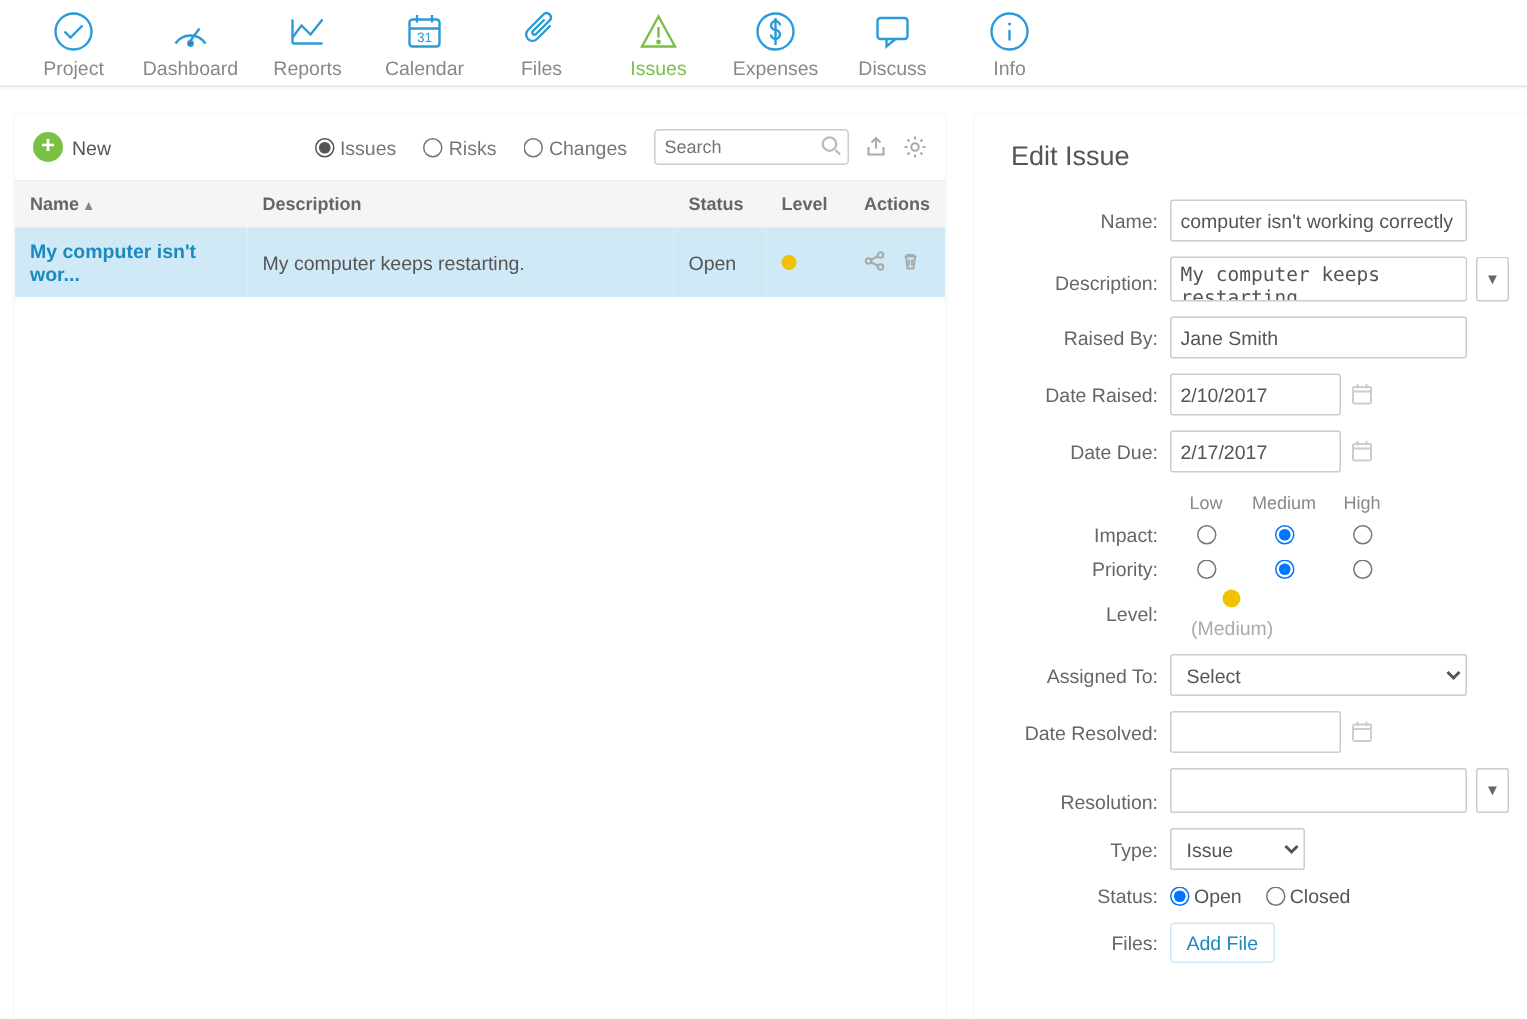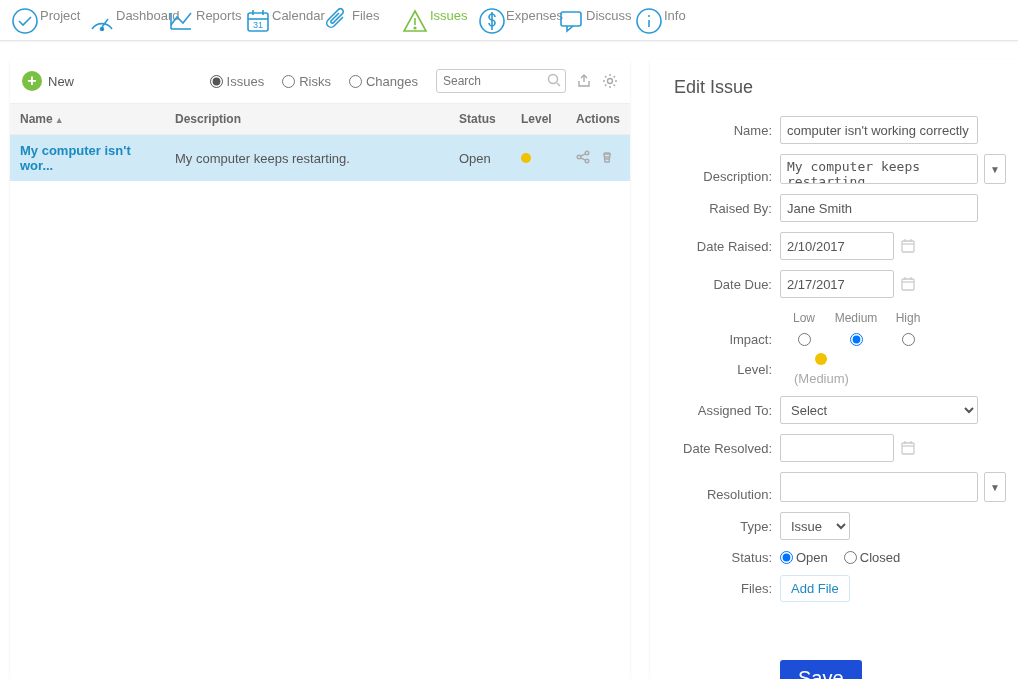--- a/index.html
+++ b/index.html
@@ -7,7 +7,7 @@
 
 
 .topnav { display: flex; gap: 0; padding: 6px 10px 4px; border-bottom: 1px solid #e5e5e5; box-shadow: 0 1px 2px rgba(0,0,0,0.05); }
-.topnav .item { display: flex; width: 78px; cursor: pointer; }
+.topnav .item { display: flex; flex-direction: column; align-items: center; width: 78px; cursor: pointer; }
 .topnav .item .ico { width: 30px; height: 30px; display: flex; align-items: center; justify-content: center; }
 .topnav .item .lbl { font-size: 13px; color: #888; margin-top: 2px; }
 .topnav .item.active .lbl { color: #7ac143; }

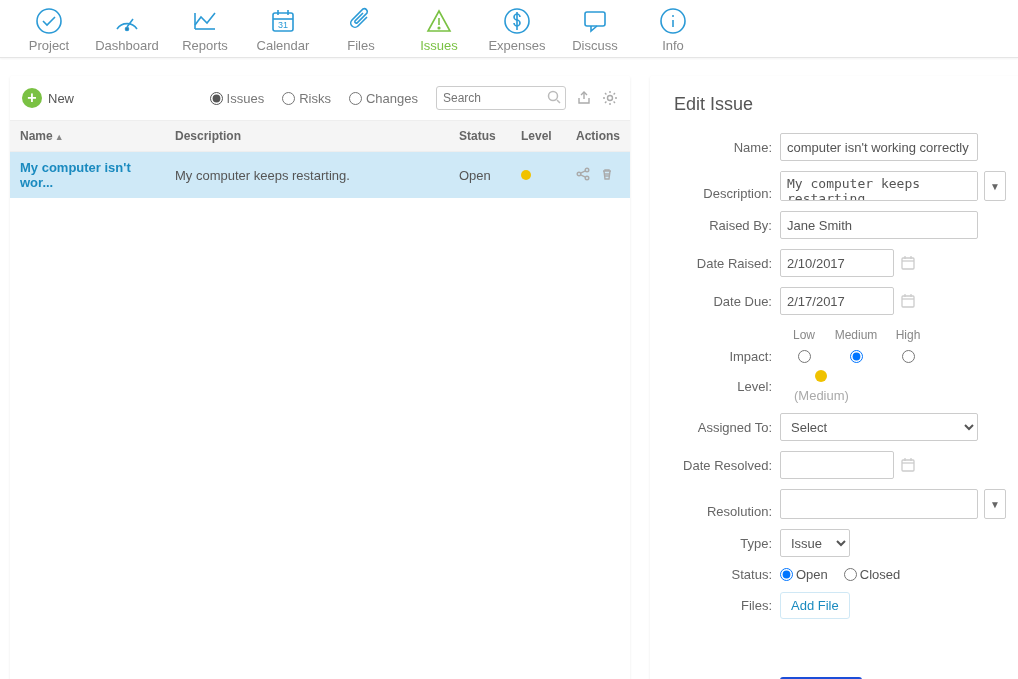--- a/index.html
+++ b/index.html
@@ -286,7 +286,7 @@
         </div>
     </div>
 
-    <div class="frow" style="align-items:flex-end">
+    <div class="frow" style="align-items:center">
       <div class="flabel" style="padding-top:5px">Description:</div>
       <div class="fctrl">
         <textarea class="textarea" style="">My computer keeps restarting.</textarea>

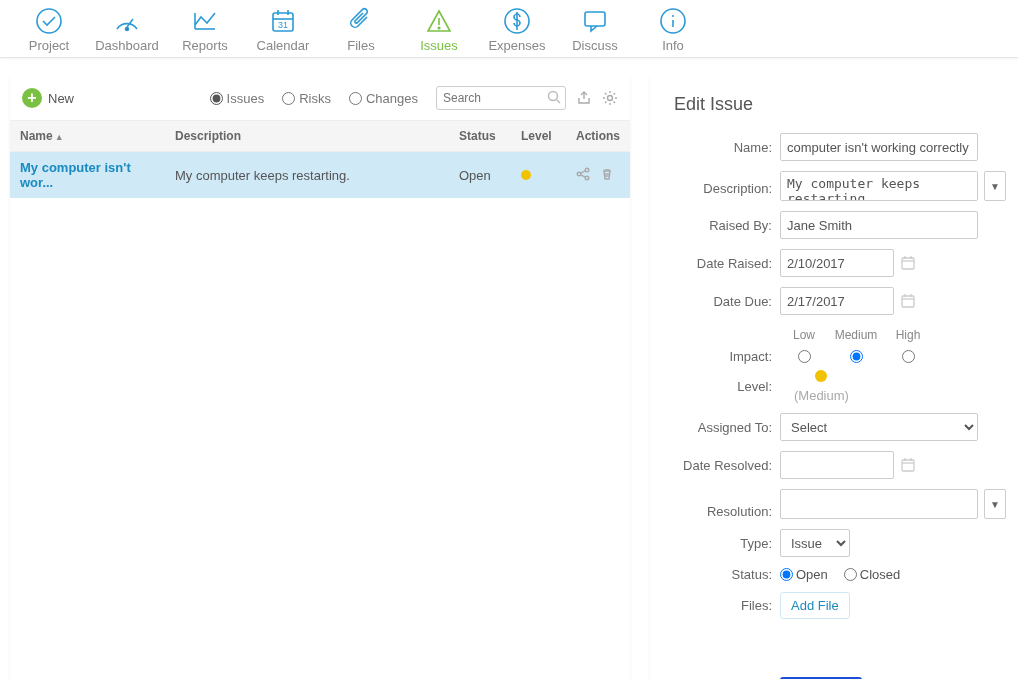--- a/index.html
+++ b/index.html
@@ -359,6 +359,22 @@
       </div>
     </div>
 
+    <div class="frow" style="margin-bottom:4px">
+      <div class="flabel">Priority:</div>
+      <div class="fctrl">
+        <div class="radiogrid">
+          <div>
+              <input type="radio" name="priority" style="">
+            </div>
+          <div>
+              <input type="radio" name="priority" checked="" style="">
+            </div>
+          <div>
+              <input type="radio" name="priority" style="">
+            </div>
+        </div>
+      </div>
+    </div>
 
     <div class="frow">
       <div class="flabel">Level:</div>

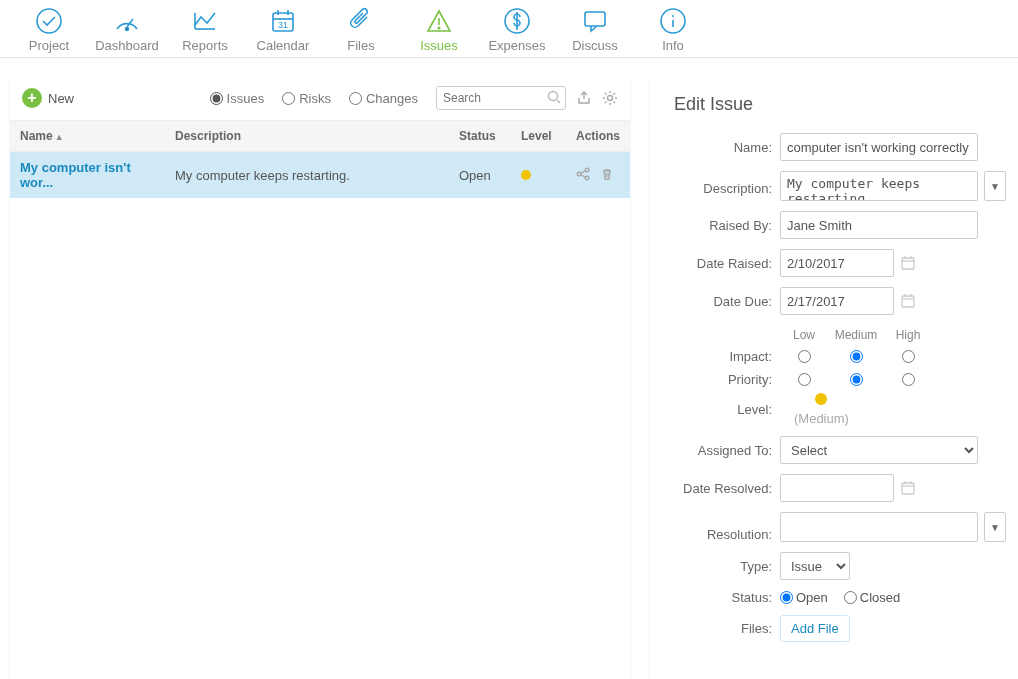--- a/index.html
+++ b/index.html
@@ -51,7 +51,7 @@
 .txtinput.full { width: 198px; }
 .txtinput.med { width: 114px; }
 .sel.full { width: 198px; }
-.sel.med { width: 70px; }
+.sel.med { width: 90px; }
 .textarea { width: 198px; height: 30px; border: 1px solid #ccc; border-radius: 2px; padding: 4px 6px; font-size: 13px; color: #555; resize: none; }
 .sidecaret { width: 22px; height: 30px; border: 1px solid #ccc; border-radius: 2px; display: flex; align-items: center; justify-content: center; color: #666; cursor: pointer; font-size: 10px; }
 .cal-ico { color: #bbb; display: flex; }

